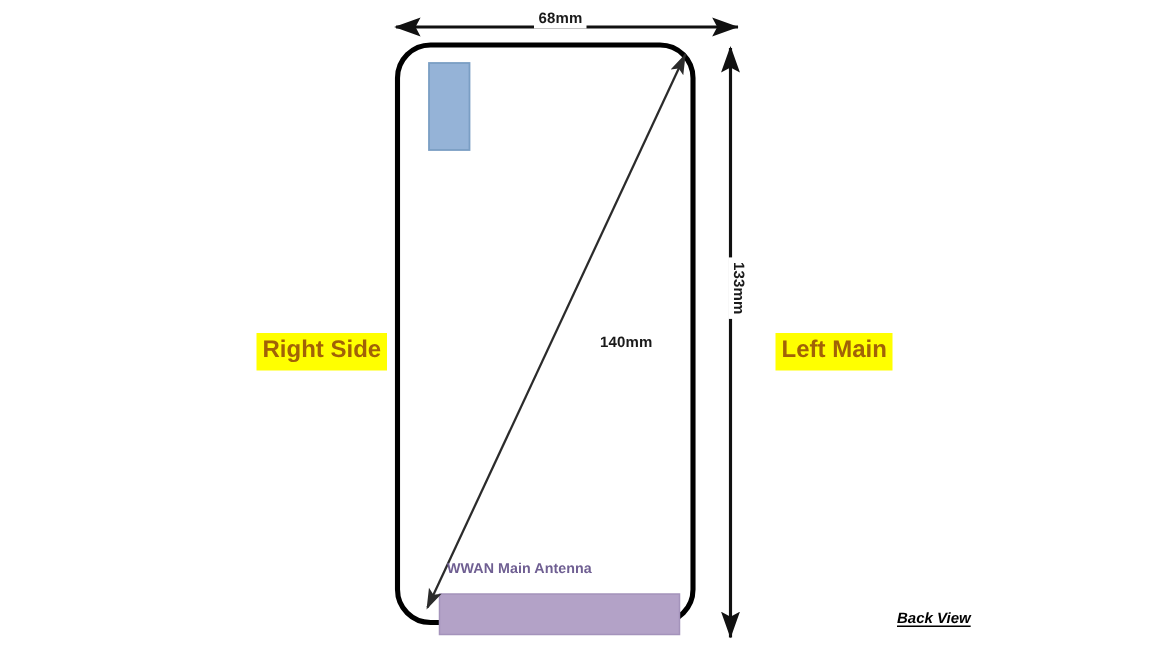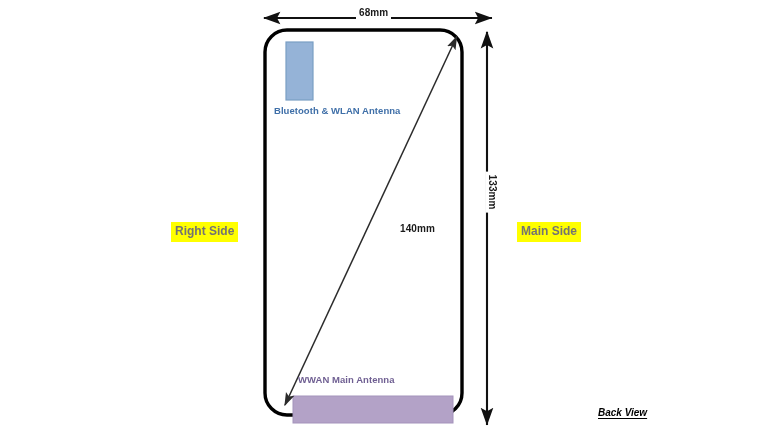--- a/index.html
+++ b/index.html
@@ -161,7 +161,6 @@
 
   <div class="txt dim-label" id="label-diagonal">140mm</div>
 
-  <div class="txt antenna-label" id="label-bt-antenna" style="color: rgb(63, 111, 168);">Bluetooth &amp; WLAN Antenna</div>
 
   <div class="txt antenna-label" id="label-wwan-antenna" style="color: rgb(111, 95, 146);">WWAN Main Antenna</div>
 

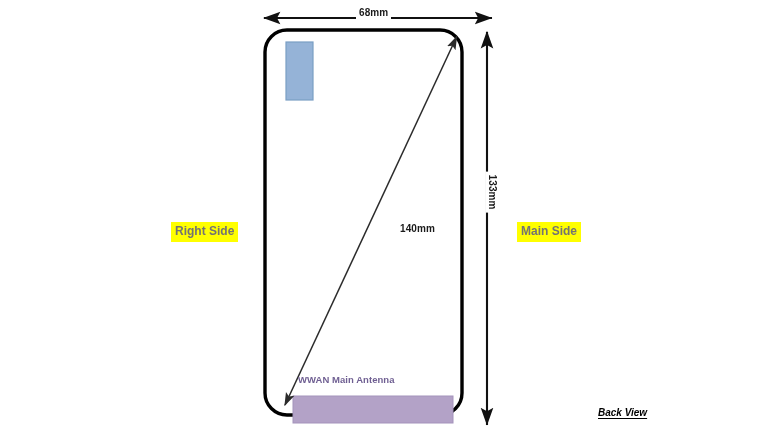--- a/index.html
+++ b/index.html
@@ -92,9 +92,9 @@
   }
 
   .side-label {
-    font-size: 12px;
+    font-size: 16px;
     font-weight: bold;
-    color: #737373;
+    color: #a16207;
     background: #ffff00;
     padding: 2px 4px 3px 4px;
     text-align: center;

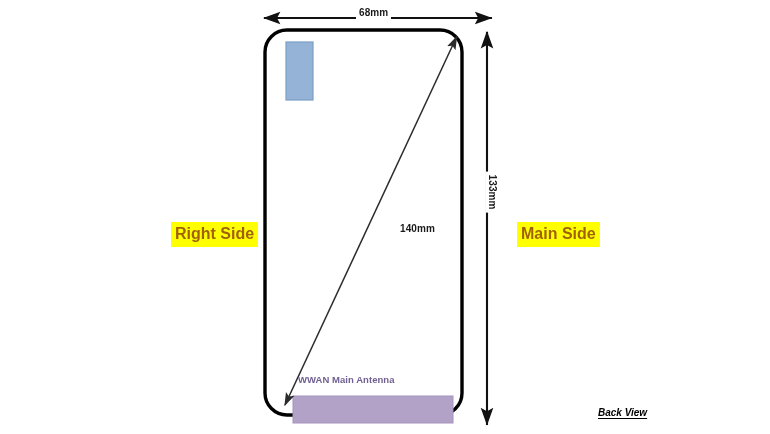--- a/index.html
+++ b/index.html
@@ -166,7 +166,7 @@
 
   <div class="txt side-label" id="label-right-side" style="background: rgb(255, 255, 0);">Right Side</div>
 
-  <div class="txt side-label" id="label-left-side" style="background: rgb(255, 255, 0);">Main Side</div>
+  <div class="txt side-label" id="label-left-side" style="background: rgb(255, 255, 0);">Left Main</div>
 
   <div class="txt" id="label-back-view">Back View</div>
 

